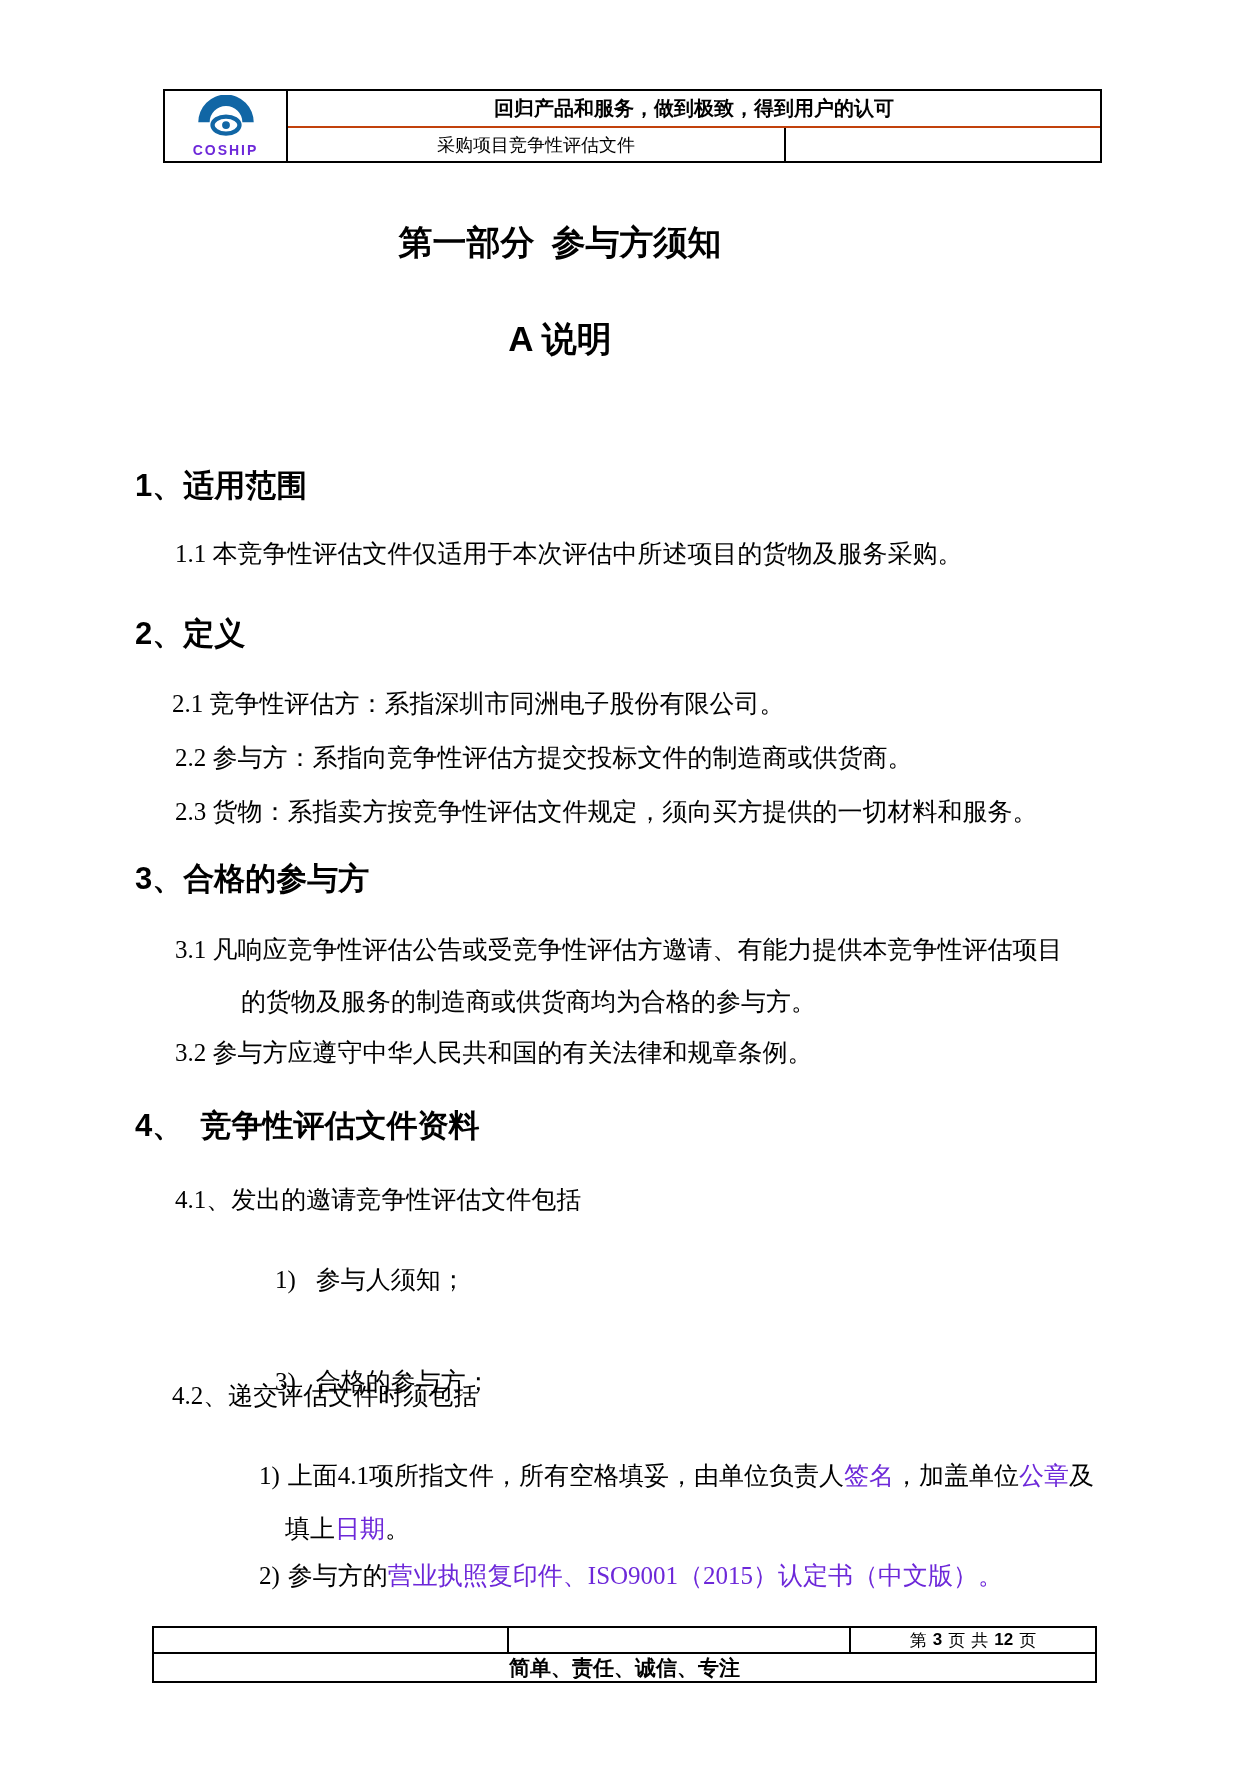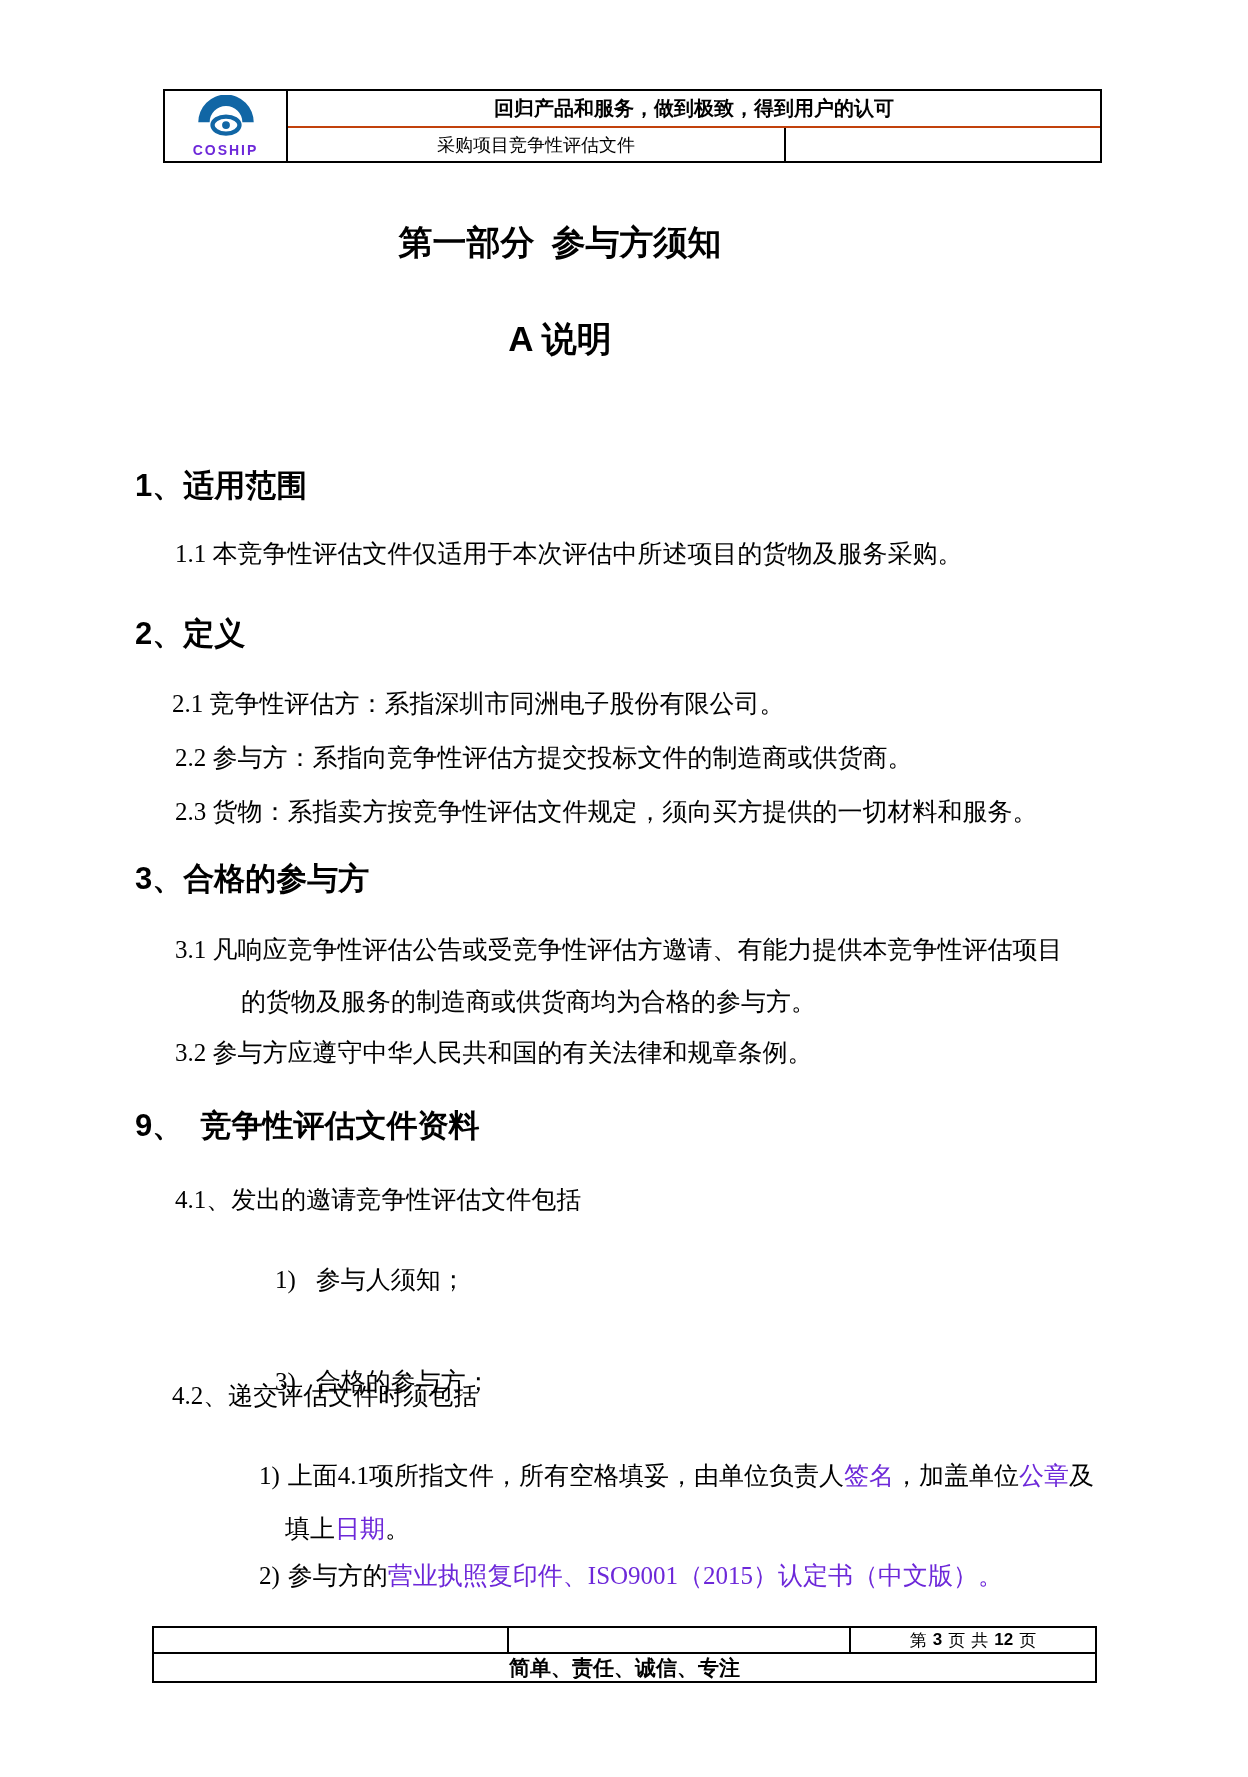--- a/index.html
+++ b/index.html
@@ -122,7 +122,7 @@
   <div class="abs b" style="left:241px;top:988px;">的货物及服务的制造商或供货商均为合格的参与方。</div>
   <div class="abs b" style="left:175px;top:1039px;">3.2 参与方应遵守中华人民共和国的有关法律和规章条例。</div>
 
-  <div class="abs h" style="left:135px;top:1110px;">9、  竞争性评估文件资料</div>
+  <div class="abs h" style="left:135px;top:1110px;">4、  竞争性评估文件资料</div>
   <div class="abs b" style="left:175px;top:1186px;">4.1、发出的邀请竞争性评估文件包括</div>
 
   <div class="abs b" style="left:250px;top:1237px;">

